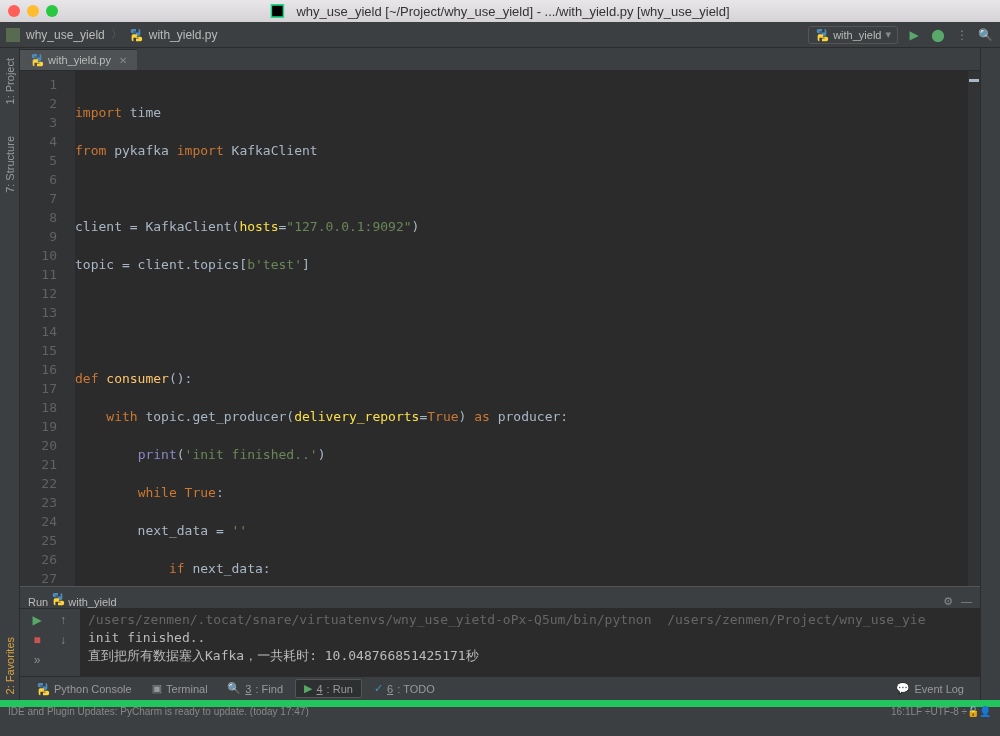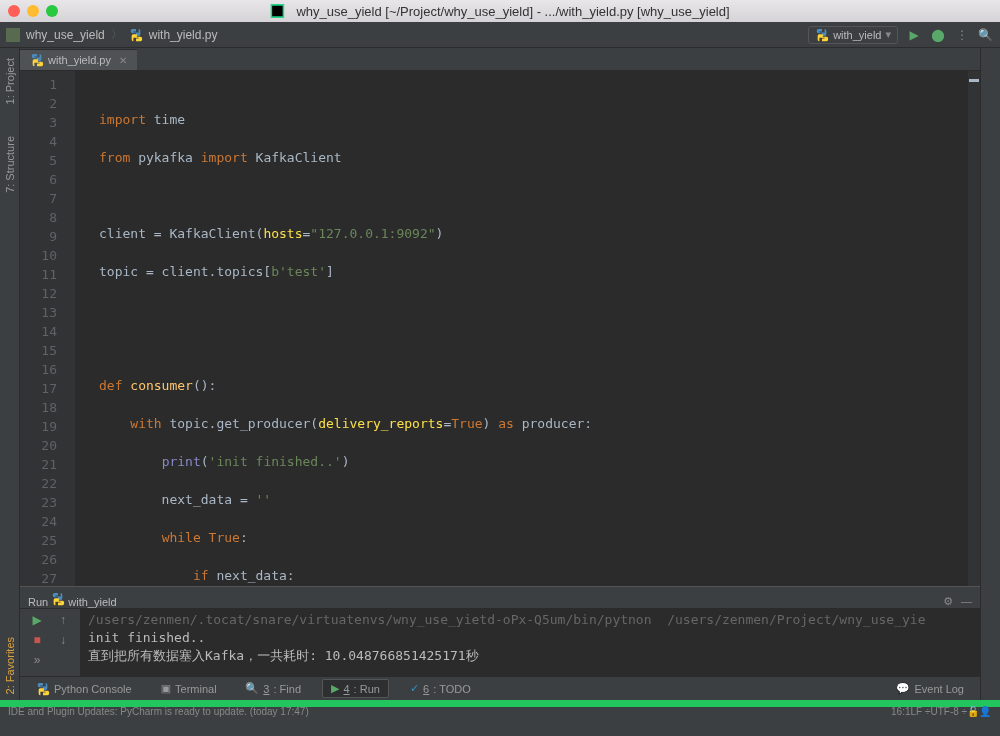--- a/index.html
+++ b/index.html
@@ -28,7 +28,7 @@
 .tab .close{color:#888;margin-left:4px;font-size:10px;}
 .editor{flex:1;background:#2b2b2b;display:flex;font-family:Menlo,Consolas,monospace;font-size:13px;line-height:19px;overflow:hidden;position:relative;}
 .gutter{width:55px;text-align:right;color:#606366;padding:4px 18px 4px 4px;user-select:none;background:#313335;position:relative;}
-.code{flex:1;padding:20px 0;white-space:pre;color:#a9b7c6;margin-left:24px;}
+.code{flex:1;padding:13px 0;white-space:pre;color:#a9b7c6;}
 .line{height:19px;}
 .kw{color:#cc7832;}
 .fn{color:#ffc66d;}

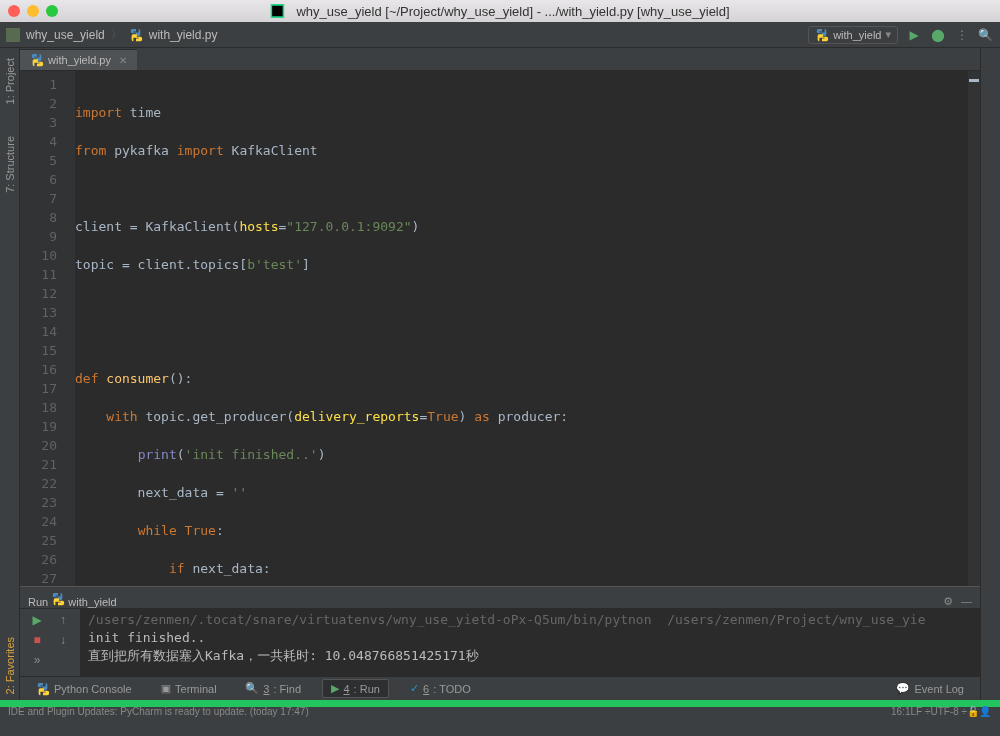--- a/index.html
+++ b/index.html
@@ -160,8 +160,8 @@
 <div class="line"><span class="kw">def </span><span class="fn">consumer</span>():</div>
 <div class="line">    <span class="kw">with</span> topic.get_producer(<span class="param">delivery_reports</span>=<span class="kw">True</span>) <span class="kw">as</span> producer:</div>
 <div class="line">        <span class="bi">print</span>(<span class="str">'init finished..'</span>)</div>
+<div class="line">        <span class="kw">while True</span>:</div>
 <div class="line">        next_data = <span class="str">''</span></div>
-<div class="line">        <span class="kw">while True</span>:</div>
 <div class="line">            <span class="kw">if</span> next_data:</div>
 
 

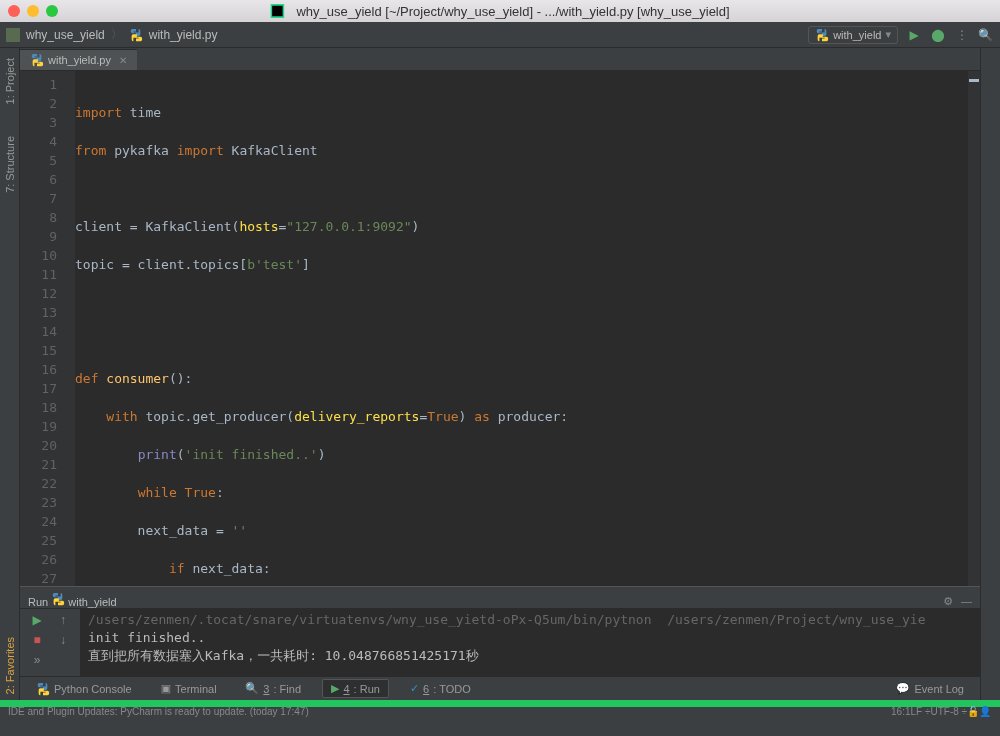--- a/index.html
+++ b/index.html
@@ -44,7 +44,7 @@
 .run-output{flex:1;padding:2px 8px;font-family:Menlo,Consolas,monospace;font-size:13px;line-height:18px;color:#bbb;overflow:hidden;}
 .run-output .line{height:18px;white-space:pre;}
 .bottom-tabs{height:24px;background:#3c3f41;border-top:1px solid #2b2b2b;display:flex;align-items:center;justify-content:space-between;padding:0 8px;font-size:11px;}
-.bt-left{display:flex;gap:13px;}
+.bt-left{display:flex;gap:4px;}
 .bt-item{display:flex;align-items:center;gap:4px;padding:2px 8px;color:#999;cursor:pointer;}
 .bt-item.active{background:#2d2f30;border:1px solid #555;border-radius:2px;}
 .bt-item .u{text-decoration:underline;}

